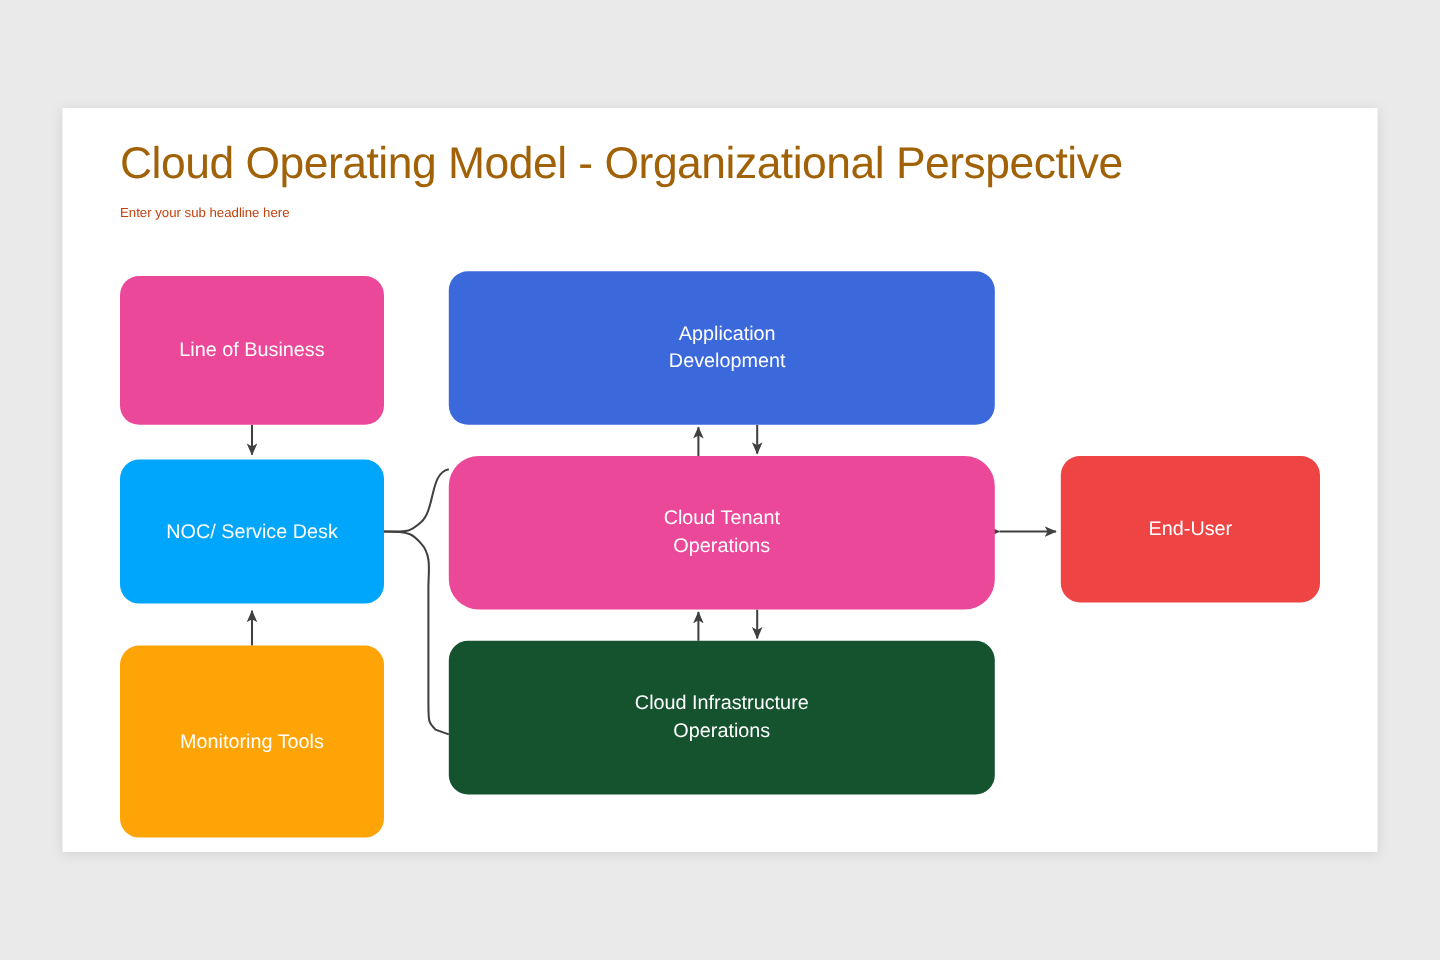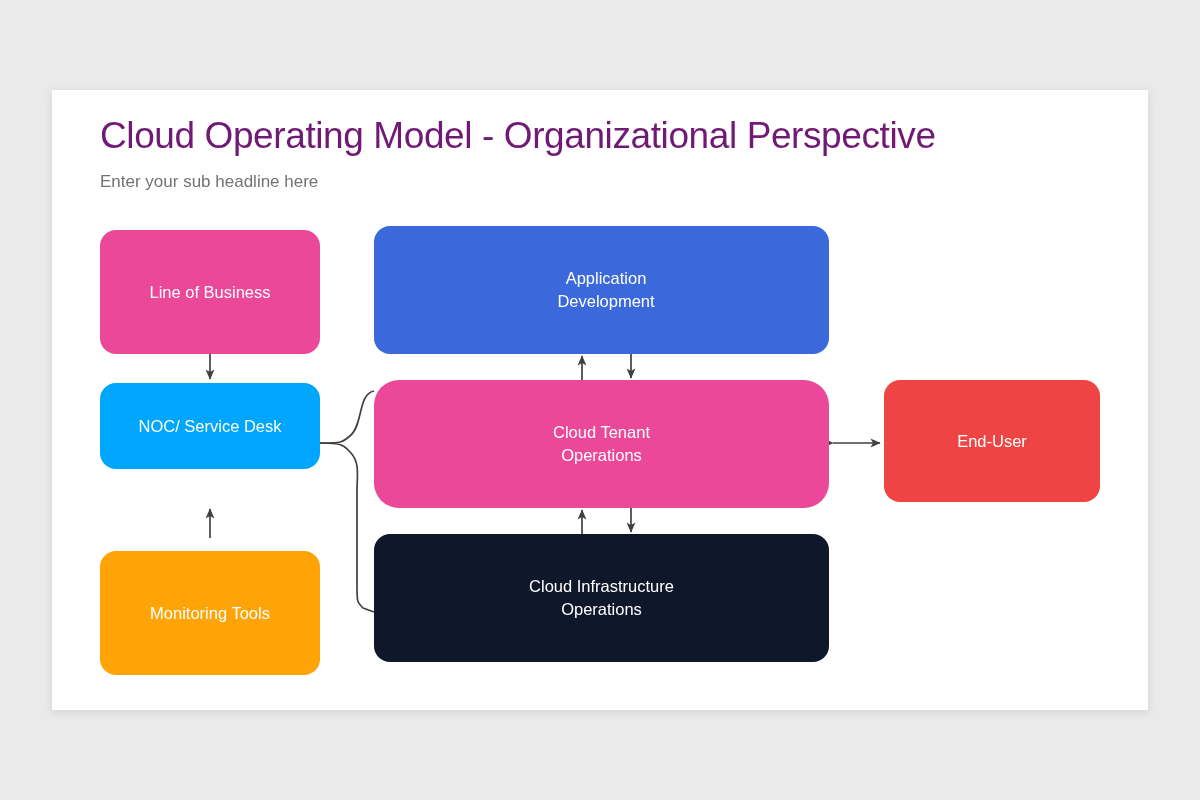--- a/index.html
+++ b/index.html
@@ -35,7 +35,7 @@
     top: 25px;
     font-size: 37px;
     font-weight: 400;
-    color: #701a75;
+    color: #a16207;
     letter-spacing: -0.4px;
     white-space: nowrap;
   }

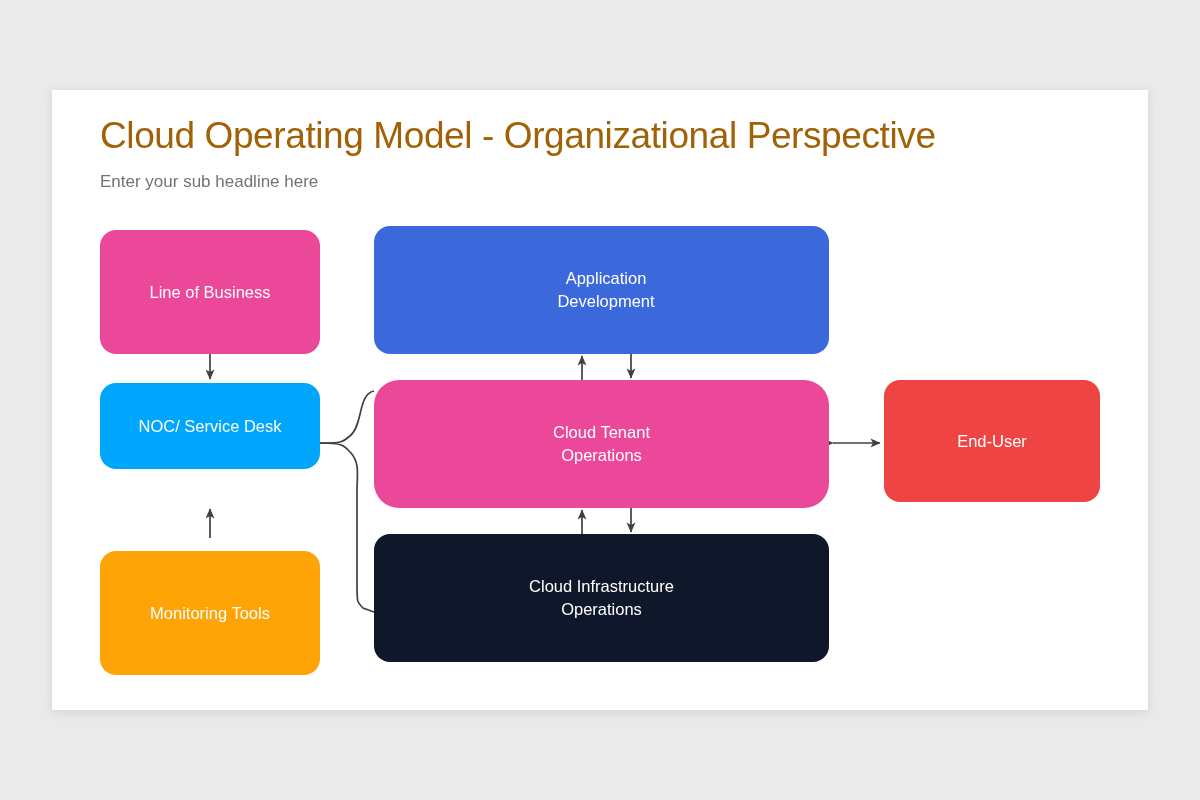--- a/index.html
+++ b/index.html
@@ -43,9 +43,9 @@
     position: absolute;
     left: 48px;
     top: 82px;
-    font-size: 17px;
+    font-size: 11px;
     font-weight: 400;
-    color: #737373;
+    color: #c2410c;
     white-space: nowrap;
   }
   #diagram {

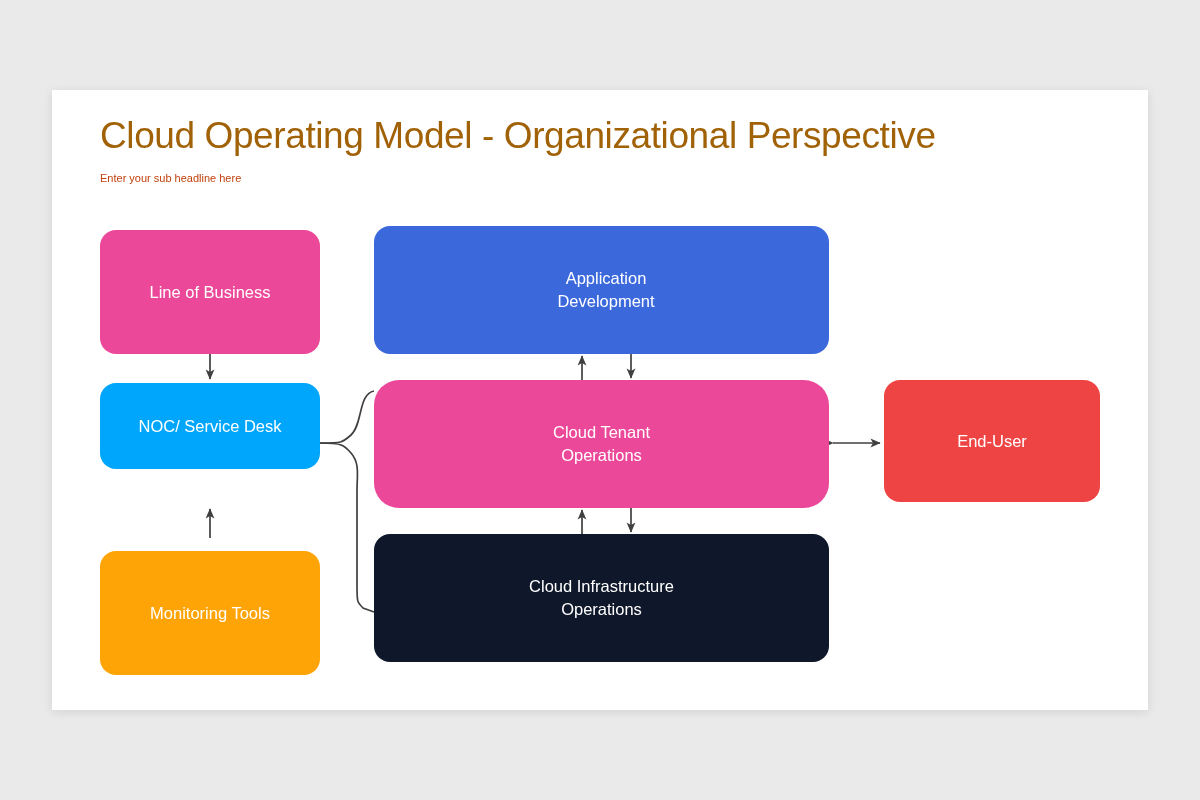--- a/index.html
+++ b/index.html
@@ -122,7 +122,7 @@
 Development</span>
       </div>
 
-      <div class="node" style="left:48px; top:293px; width:220px; height:86px; background:#00a6fb;">
+      <div class="node" style="left:48px; top:293px; width:220px; height:120px; background:#00a6fb;">
         <span class="node-label">NOC/ Service Desk</span>
       </div>
 

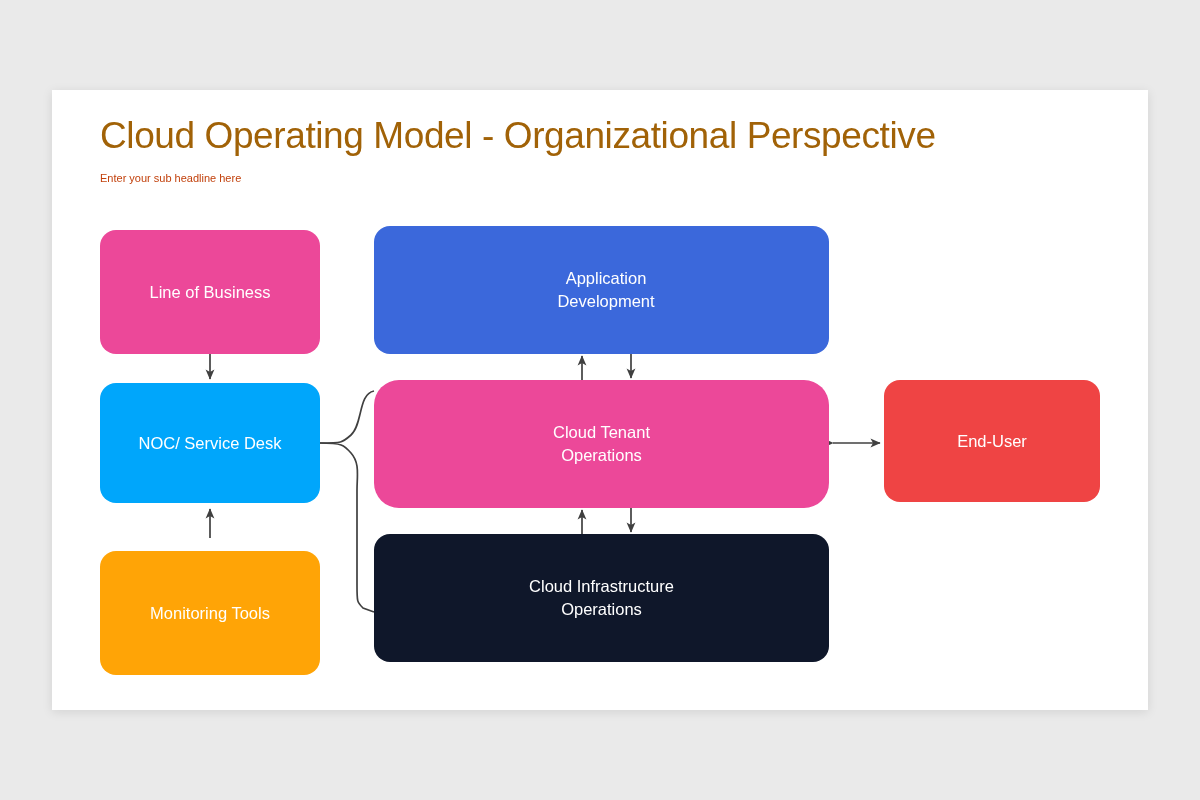--- a/index.html
+++ b/index.html
@@ -139,7 +139,7 @@
         <span class="node-label">Monitoring Tools</span>
       </div>
 
-      <div class="node" style="left:322px; top:444px; width:455px; height:128px; background:#0f172a;">
+      <div class="node" style="left:322px; top:444px; width:455px; height:128px; background:#14532d;">
         <span class="node-label">Cloud Infrastructure
 Operations</span>
       </div>

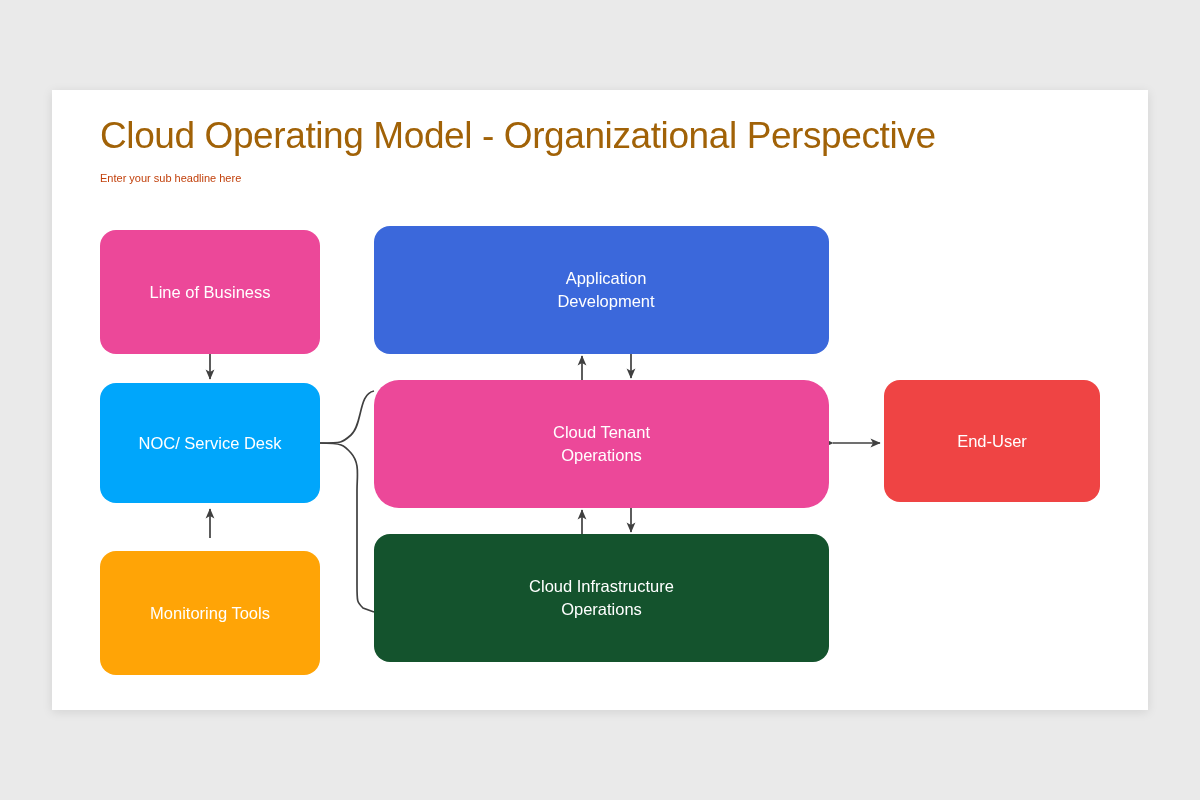--- a/index.html
+++ b/index.html
@@ -135,7 +135,7 @@
         <span class="node-label">End-User</span>
       </div>
 
-      <div class="node" style="left:48px; top:461px; width:220px; height:124px; background:#ffa406;">
+      <div class="node" style="left:48px; top:448px; width:220px; height:160px; background:#ffa406;">
         <span class="node-label">Monitoring Tools</span>
       </div>
 

